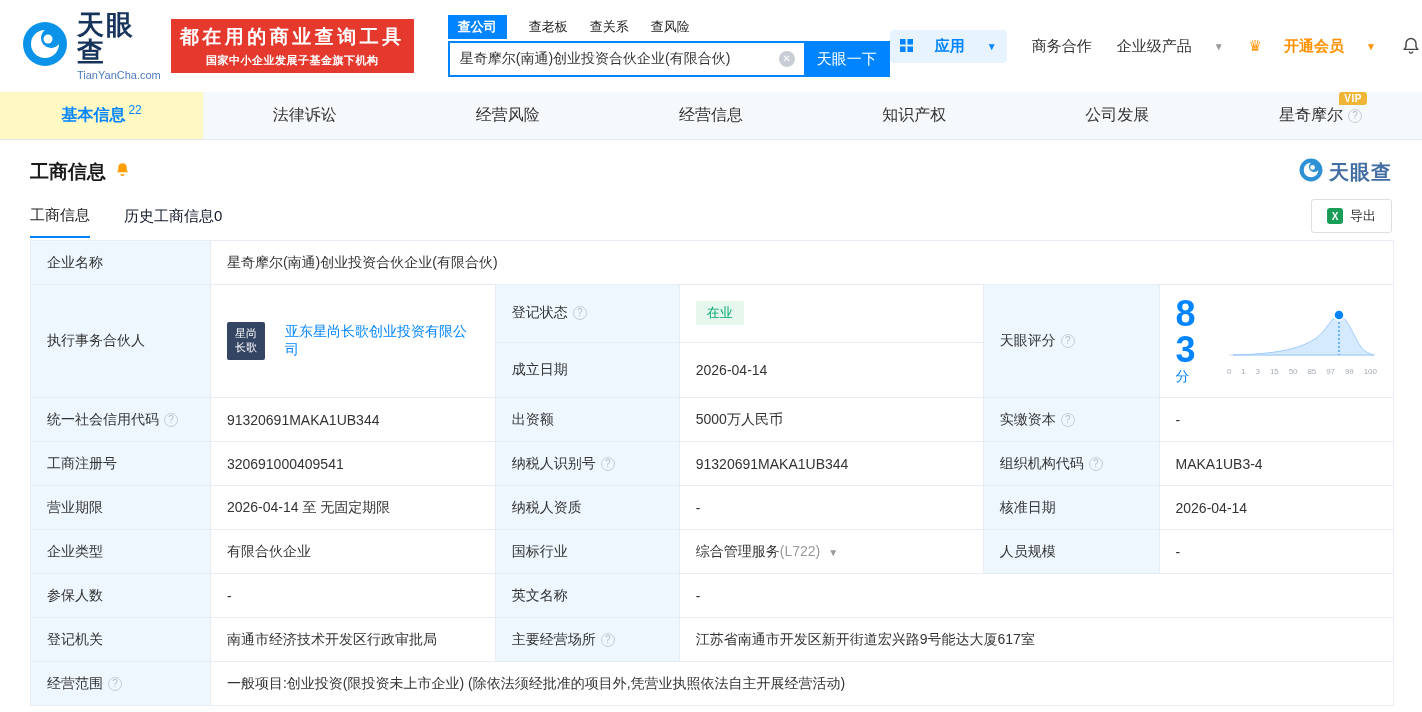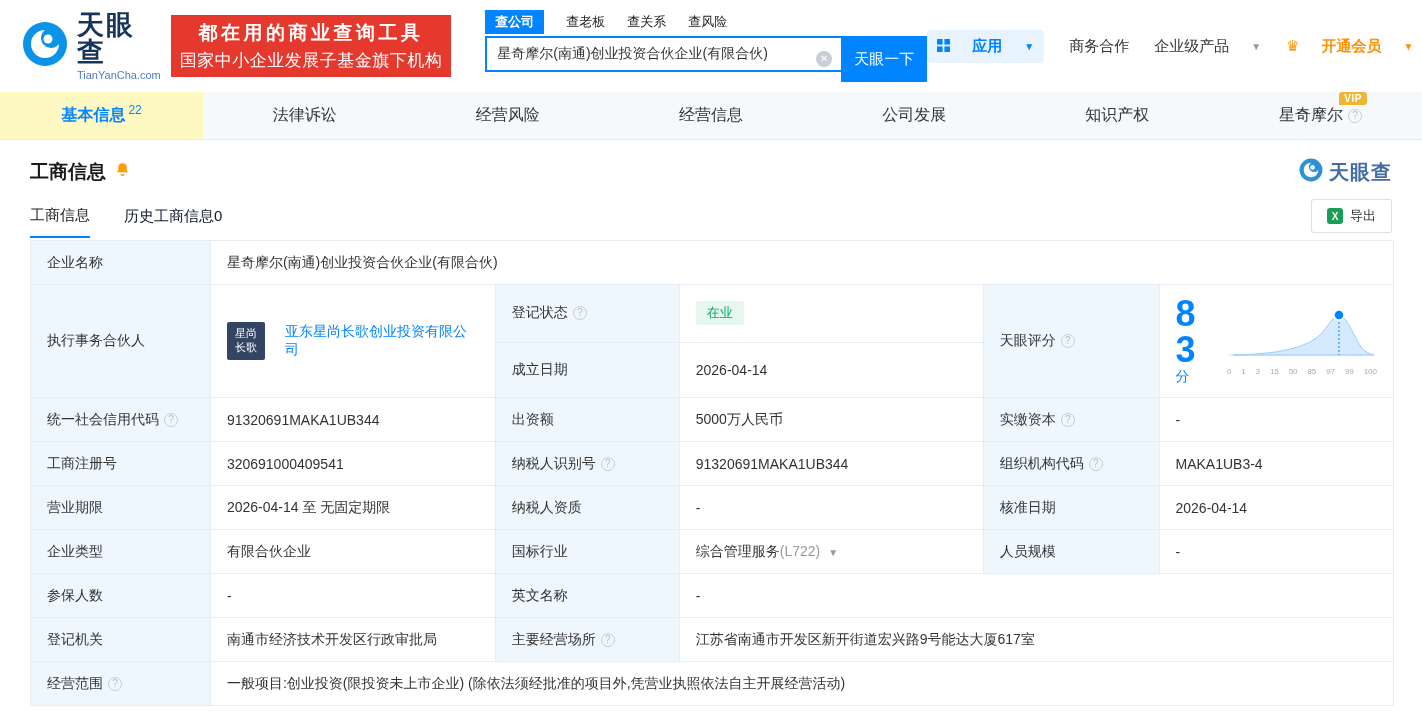--- a/index.html
+++ b/index.html
@@ -24,7 +24,7 @@
   .logo-text .domain{font-size:11px;color:#4f7cc0;margin-top:3px;}
   .badge{background:var(--brand-red);color:#fff;padding:5px 9px;margin-left:10px;text-align:center;}
   .badge .l1{font-size:19px;font-weight:bold;letter-spacing:3.5px;white-space:nowrap;text-align:center;}
-  .badge .l2{font-size:17px;margin-top:3px;letter-spacing:.5px;white-space:nowrap;}
+  .badge .l2{font-size:11px;margin-top:3px;letter-spacing:.5px;white-space:nowrap;font-weight:bold;}
 
   .search-block{margin-left:34px;}
   .search-tabs{display:flex;gap:22px;align-items:center;height:24px;}

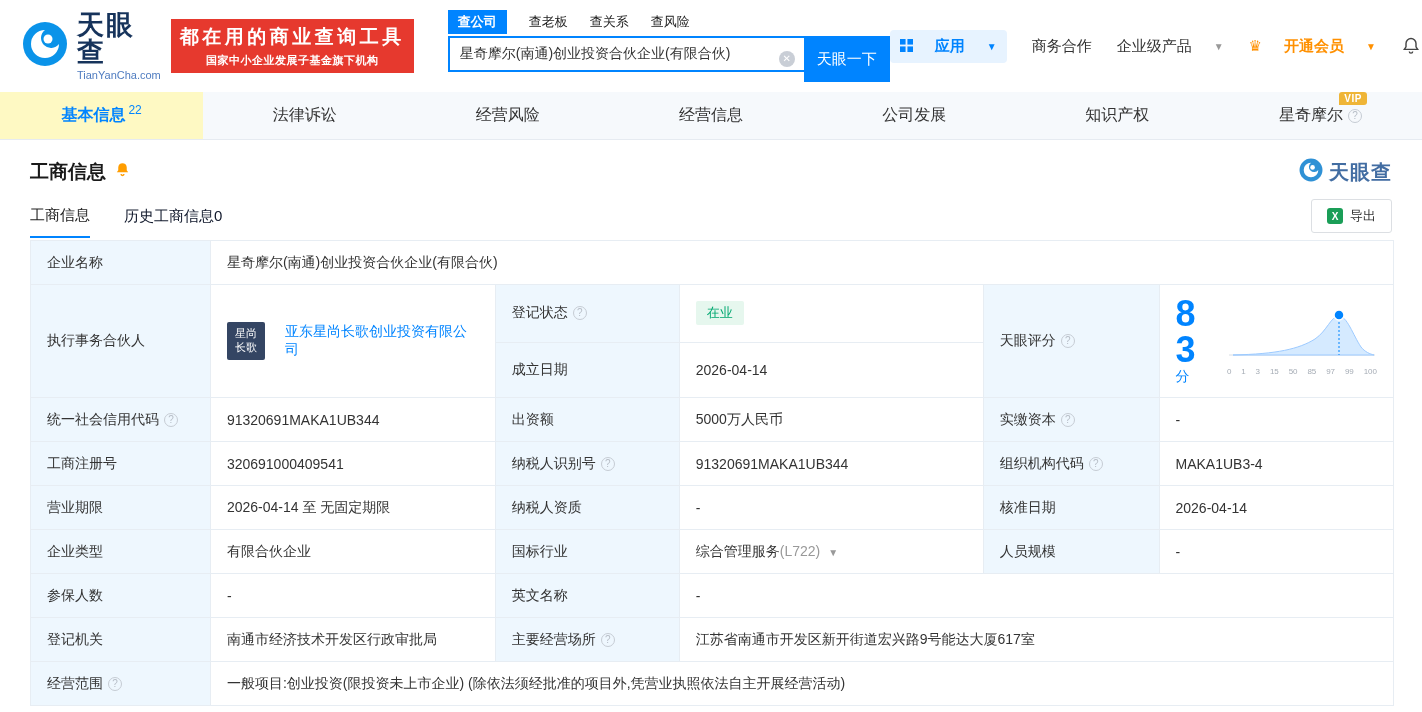--- a/index.html
+++ b/index.html
@@ -37,7 +37,7 @@
     font-family:"Liberation Sans","DejaVu Sans",sans-serif;}
   .clear-icon{position:absolute;right:9px;top:50%;transform:translateY(-50%);width:16px;height:16px;
     border-radius:50%;background:#c9ced6;color:#fff;font-size:10px;line-height:16px;text-align:center;cursor:pointer;}
-  .search-btn{width:86px;height:46px;background:var(--accent);color:#fff;font-size:15px;border:none;cursor:pointer;
+  .search-btn{width:86px;height:36px;background:var(--accent);color:#fff;font-size:15px;border:none;cursor:pointer;
     font-family:"Liberation Sans","DejaVu Sans",sans-serif;}
 
   .header-menu{margin-left:auto;display:flex;align-items:center;gap:25px;font-size:15px;color:#333;}

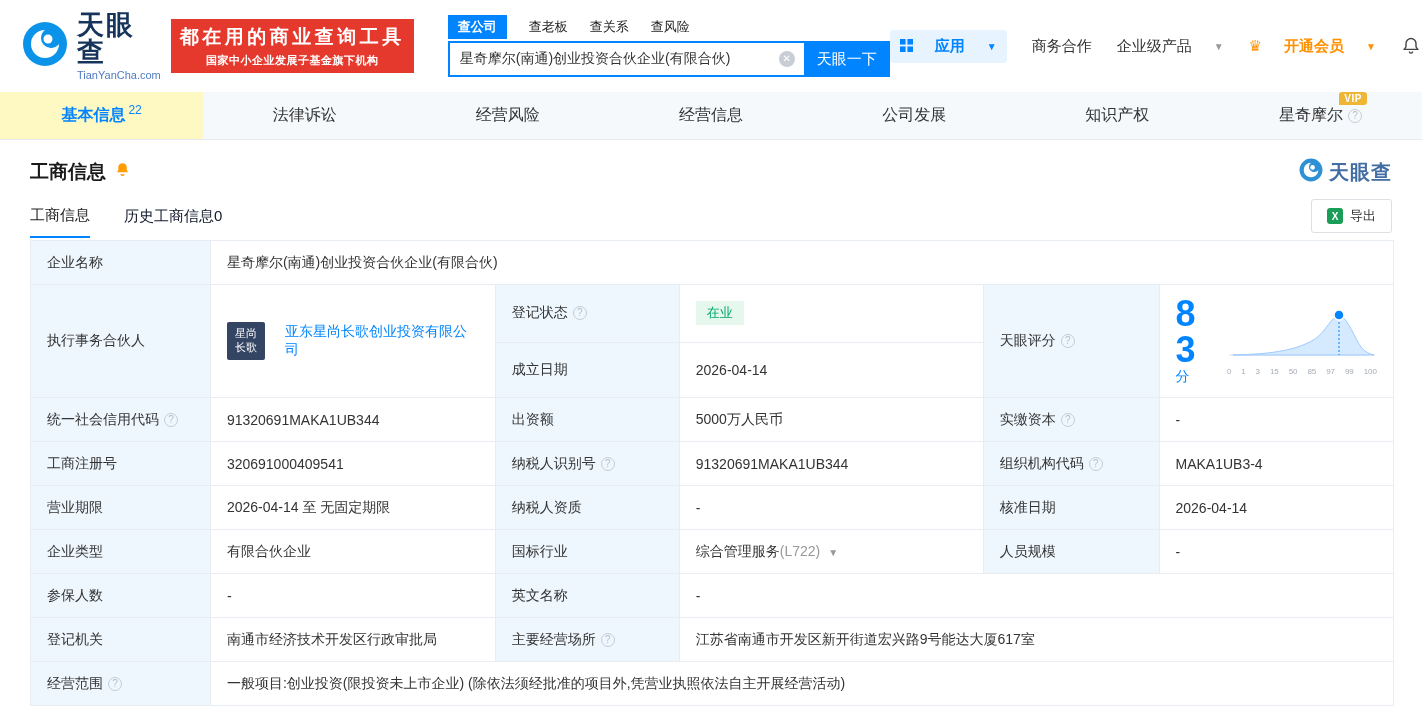--- a/index.html
+++ b/index.html
@@ -187,10 +187,10 @@
     <span>经营信息</span>
   </div>
   <div class="nav-tab">
+    <span>知识产权</span>
+  </div>
+  <div class="nav-tab">
     <span>公司发展</span>
-  </div>
-  <div class="nav-tab">
-    <span>知识产权</span>
   </div>
   <div class="nav-tab">
     <span class="nav-label-wrap">

